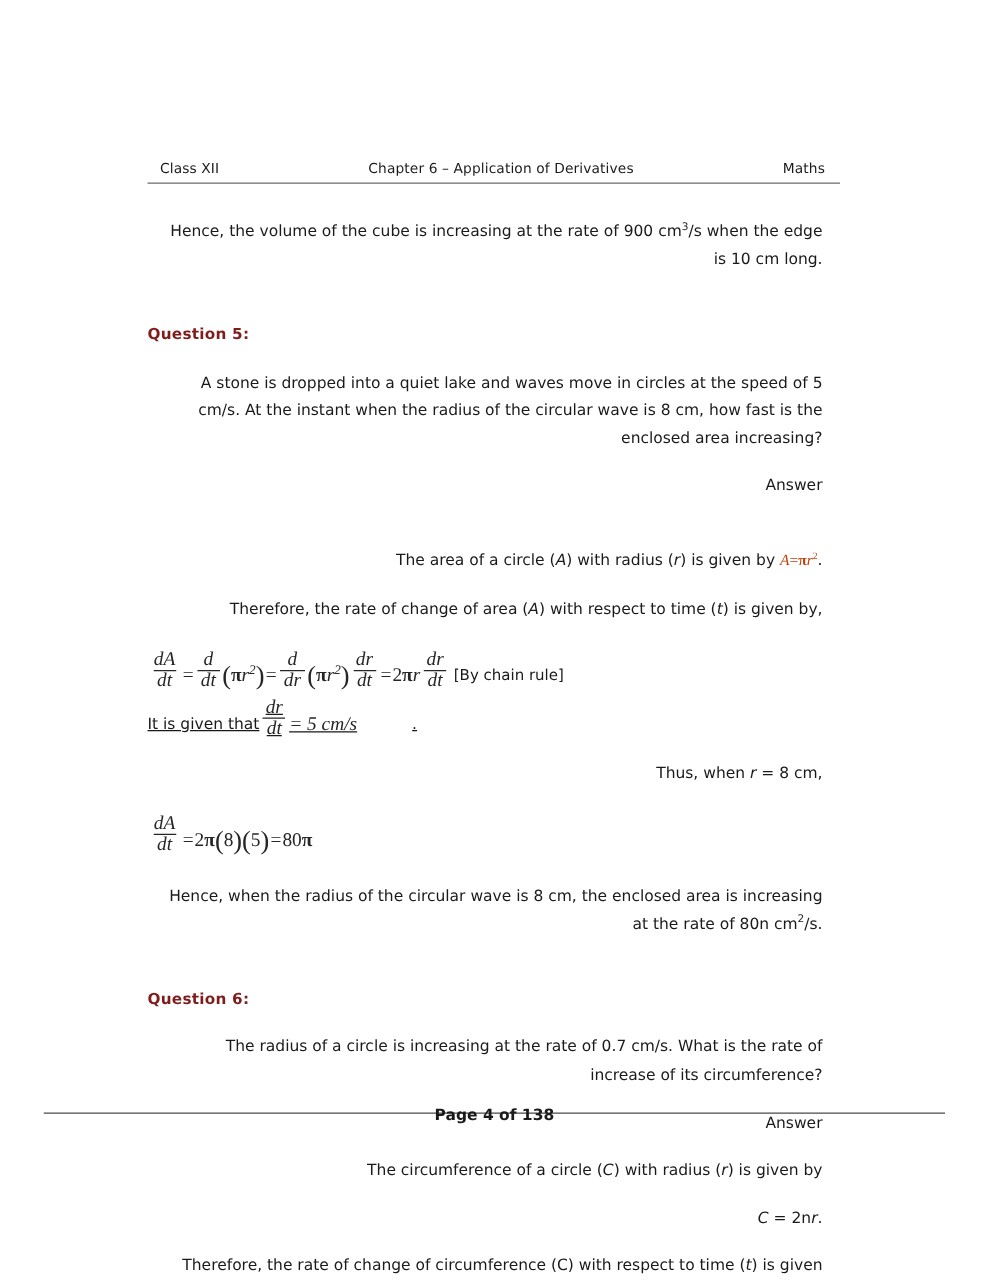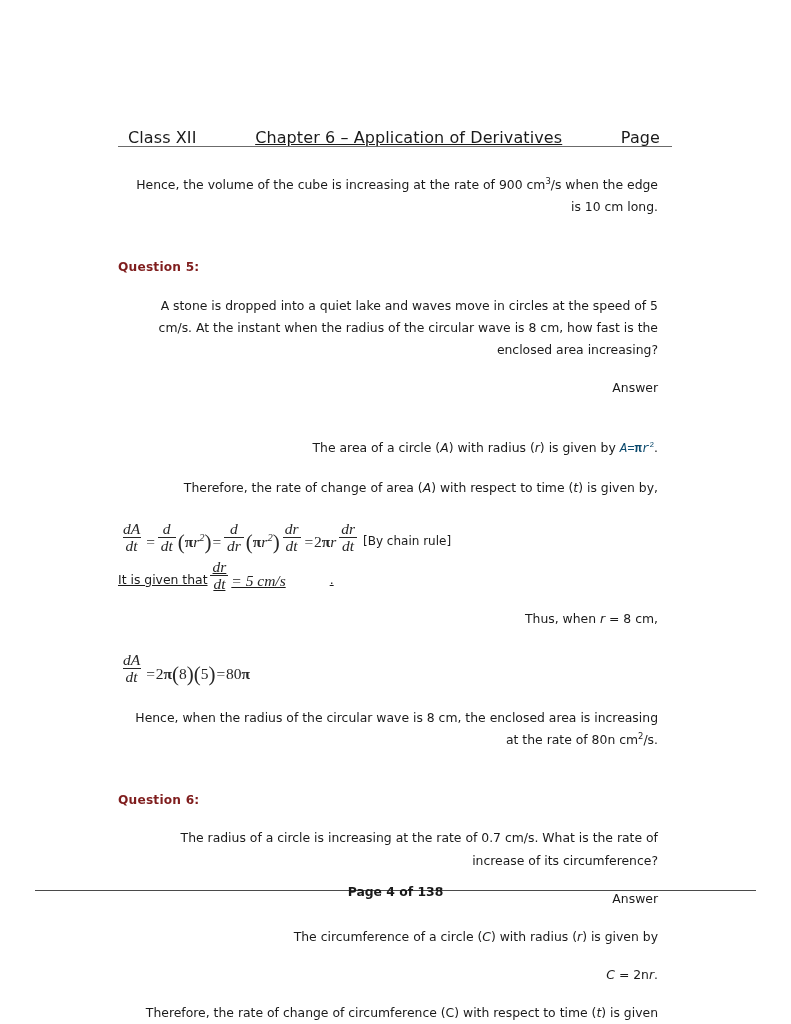--- a/index.html
+++ b/index.html
@@ -26,7 +26,7 @@
     display: flex;
     justify-content: space-between;
     align-items: baseline;
-    font-size: 16px;
+    font-size: 11px;
     color: #1a1a1a;
     letter-spacing: 0.1px;
   }

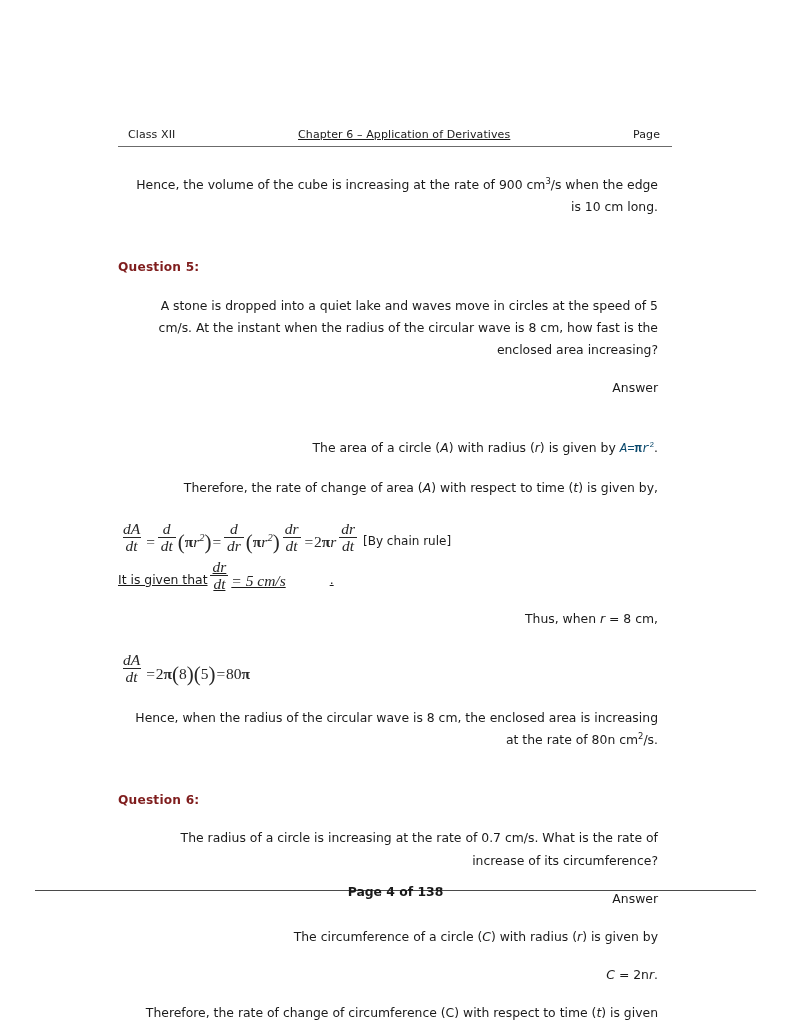--- a/index.html
+++ b/index.html
@@ -31,7 +31,7 @@
     letter-spacing: 0.1px;
   }
   .header-left  { flex: 0 0 auto; padding-left: 10px; }
-  .header-mid   { flex: 0 0 auto; text-decoration: underline; }
+  .header-mid   { flex: 0 0 auto; }
   .header-right { flex: 0 0 auto; padding-right: 12px; }
 
   .header-rule {

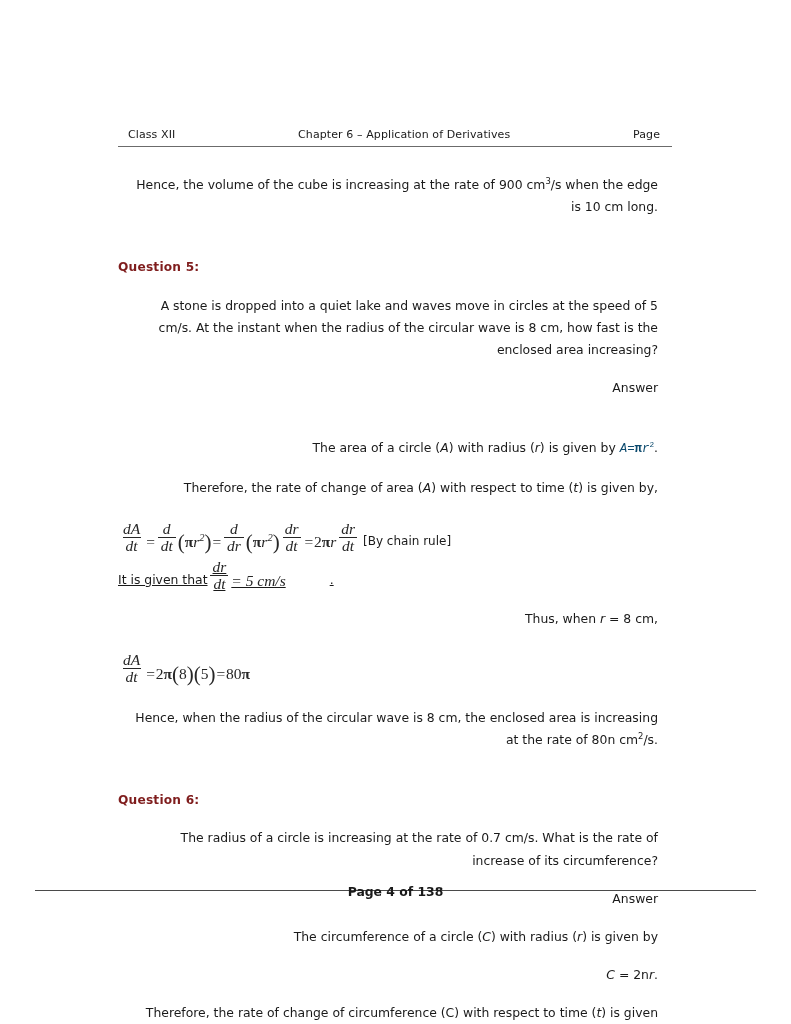--- a/index.html
+++ b/index.html
@@ -172,7 +172,7 @@
   <div class="header">
     <span class="header-left">Class XII</span>
     <span class="header-mid">Chapter 6 – Application of Derivatives</span>
-    <span class="header-right">Page</span>
+    <span class="header-right">Maths</span>
   </div>
   <div class="header-rule"></div>
 

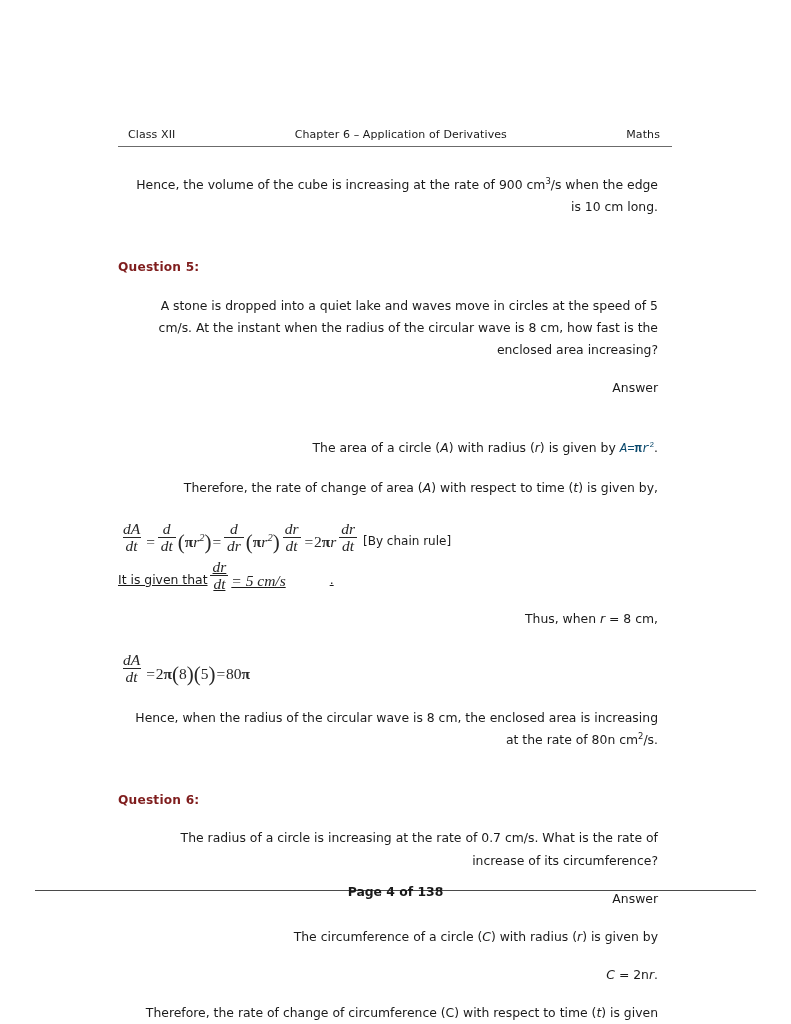--- a/index.html
+++ b/index.html
@@ -72,9 +72,9 @@
 
   
   .math {
-    font-family: Liberation Mono, monospace;
+    font-family: Liberation Serif, serif;
     font-style: italic;
-    color: #0c4a6e;
+    color: #c2410c;
     white-space: nowrap;
   }
   .math .up  { font-style: normal; }

